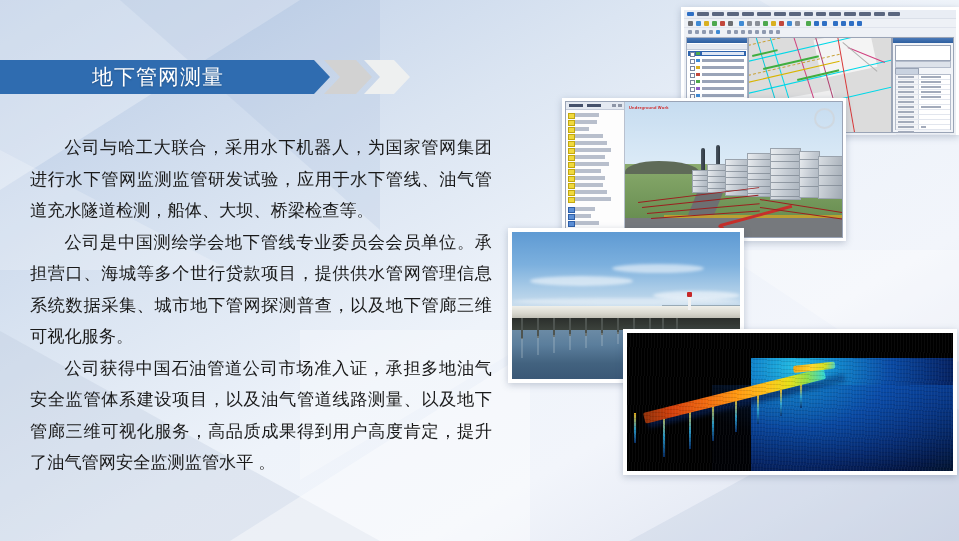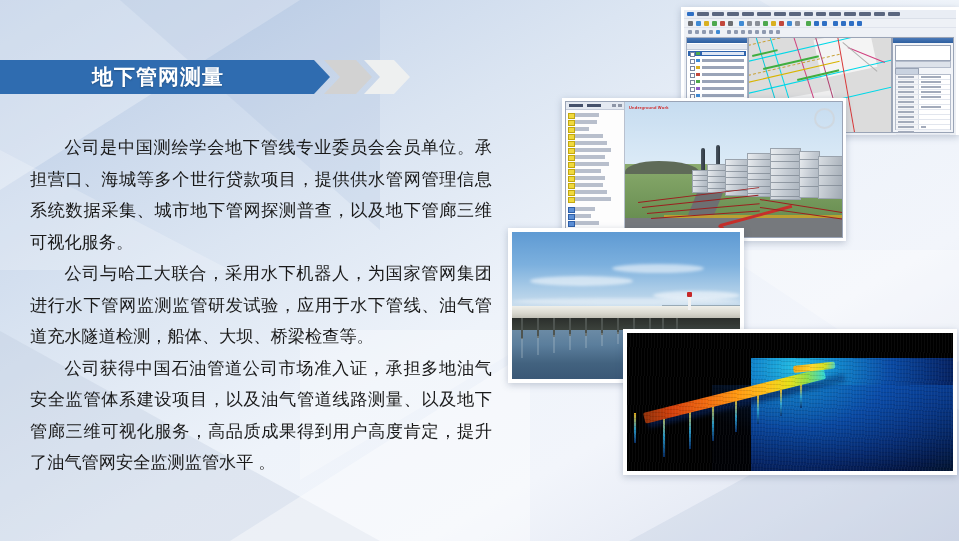--- a/index.html
+++ b/index.html
@@ -36,7 +36,7 @@
     clip-path:polygon(0 0,30px 0,46px 50%,30px 100%,0 100%,16px 50%);}
   #banner-title{
     position:absolute;left:92px;top:0;height:19px;line-height:34px;
-    color:#ffffff;font-size:21px;font-weight:bold;letter-spacing:1px;
+    color:#ffffff;font-size:21px;font-weight:normal;letter-spacing:1px;
     text-shadow:0 1px 2px rgba(0,0,0,.25);white-space:nowrap;
   }
 

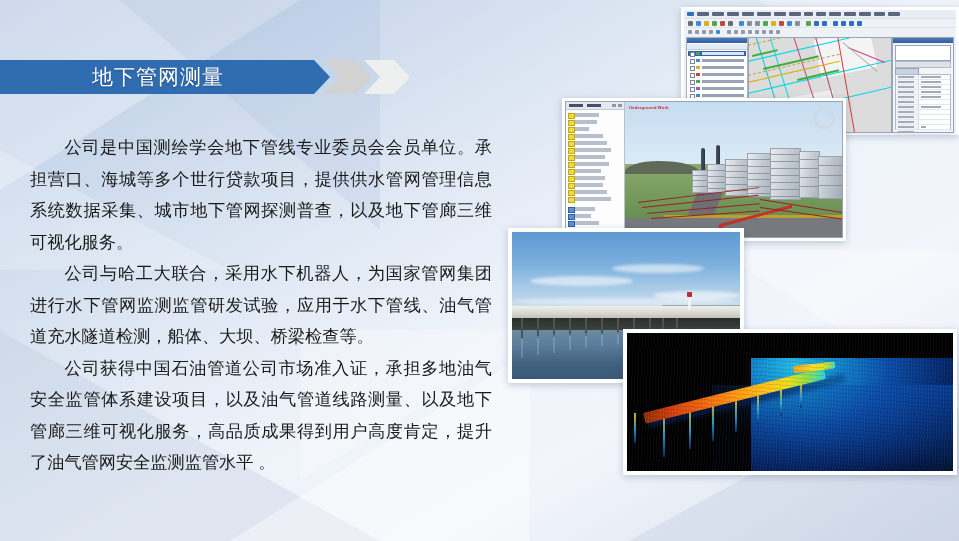--- a/index.html
+++ b/index.html
@@ -173,8 +173,8 @@
   </div>
 
   <div id="body-copy">
+    <p class="para">公司与哈工大联合，采用水下机器人，为国家管网集团进行水下管网监测监管研发试验，应用于水下管线、油气管道充水隧道检测，船体、大坝、桥梁检查等。</p>
     <p class="para">公司是中国测绘学会地下管线专业委员会会员单位。承担营口、海城等多个世行贷款项目，提供供水管网管理信息系统数据采集、城市地下管网探测普查，以及地下管廊三维可视化服务。</p>
-    <p class="para">公司与哈工大联合，采用水下机器人，为国家管网集团进行水下管网监测监管研发试验，应用于水下管线、油气管道充水隧道检测，船体、大坝、桥梁检查等。</p>
     <p class="para">公司获得中国石油管道公司市场准入证，承担多地油气安全监管体系建设项目，以及油气管道线路测量、以及地下管廊三维可视化服务，高品质成果得到用户高度肯定，提升了油气管网安全监测监管水平 。</p>
   </div>
 

